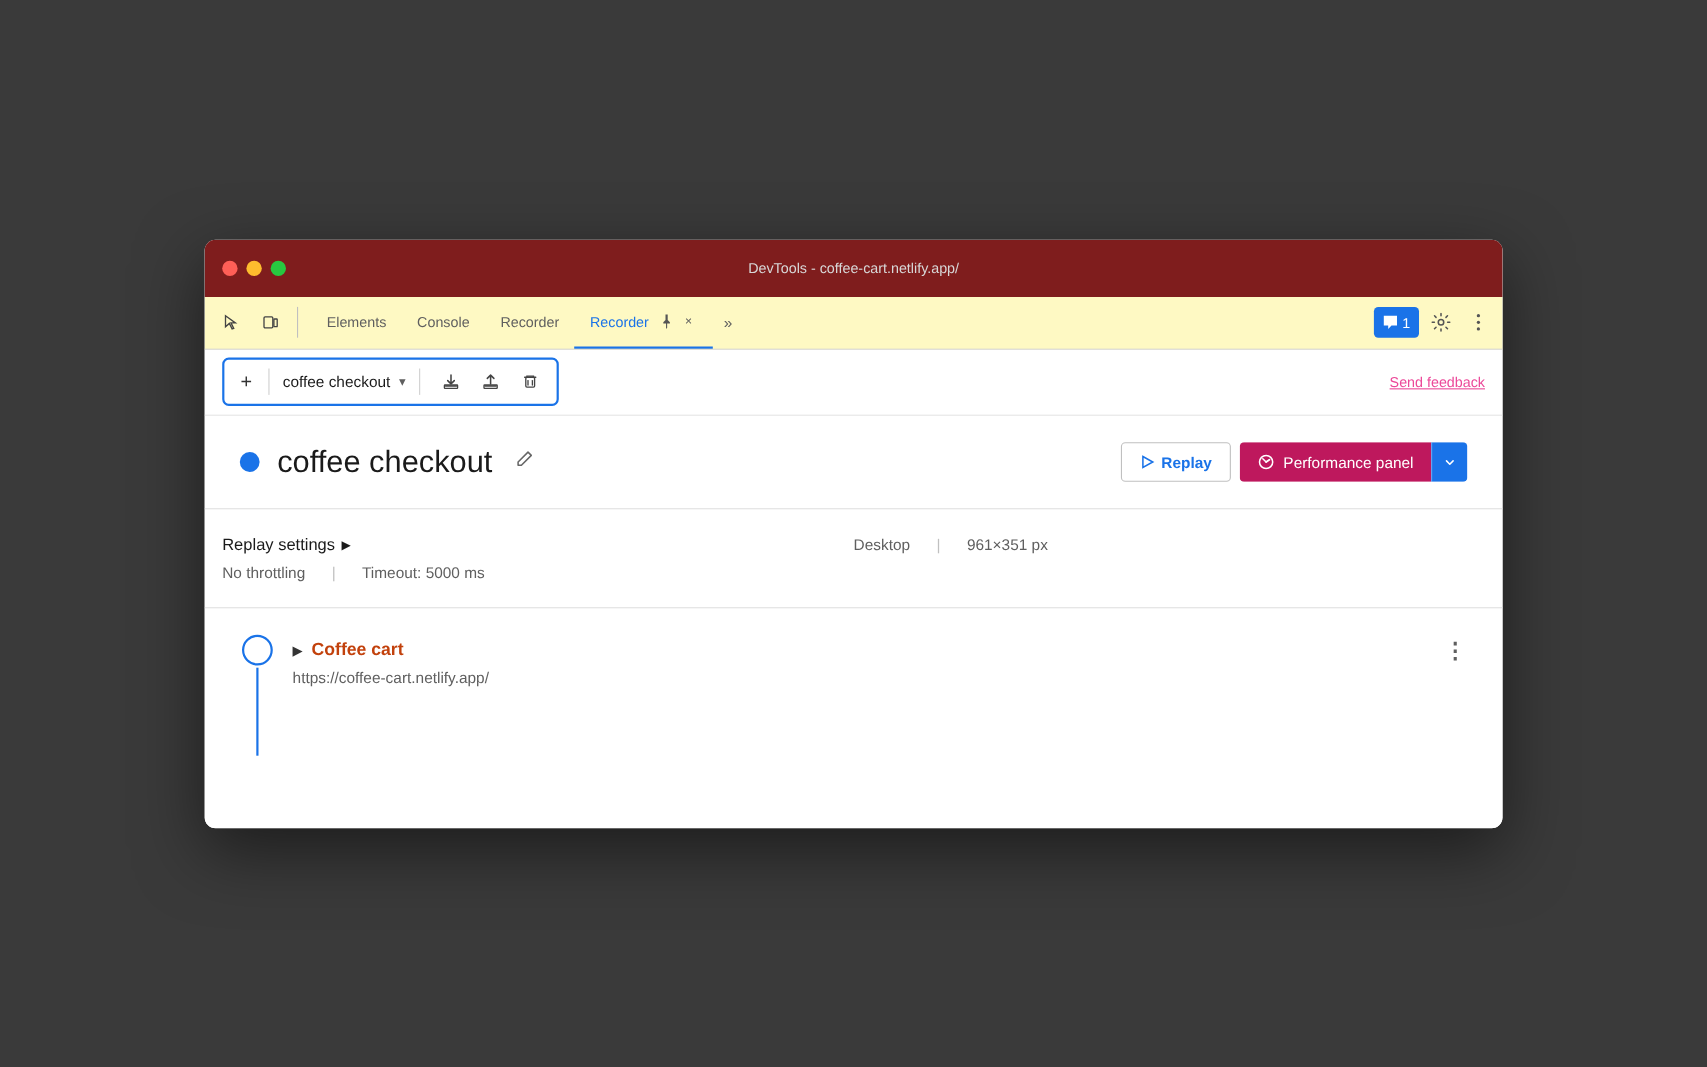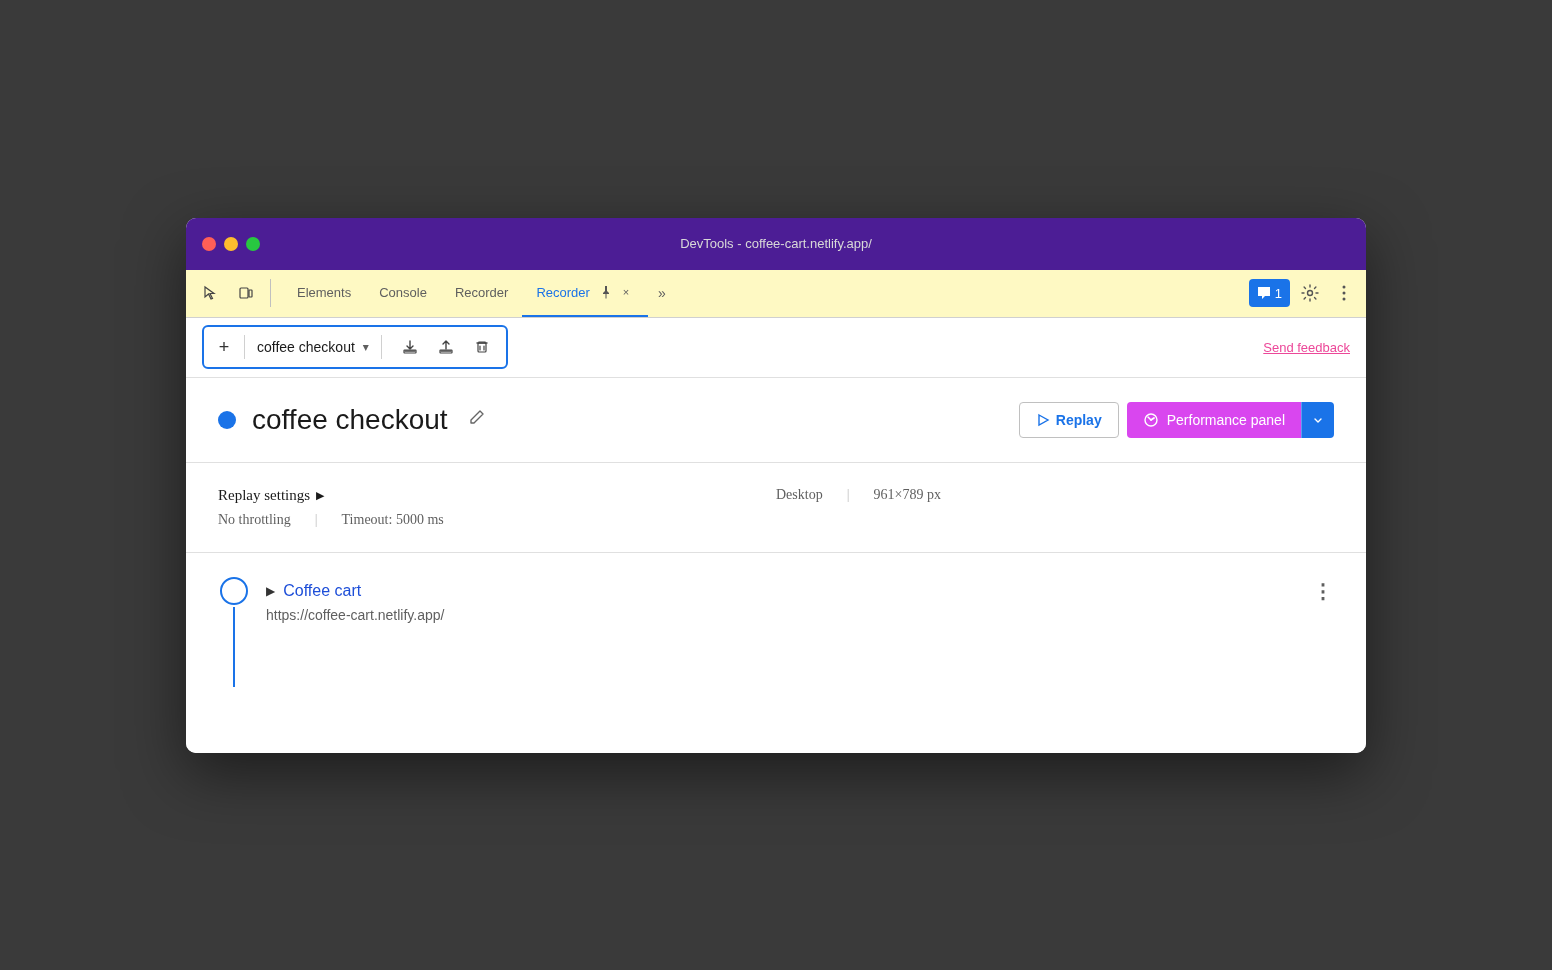--- a/index.html
+++ b/index.html
@@ -20,7 +20,7 @@
     }
     
     .titlebar {
-      background: #4c1d95;
+      background: #7f1d1d;
       height: 52px;
       display: flex;
       align-items: center;

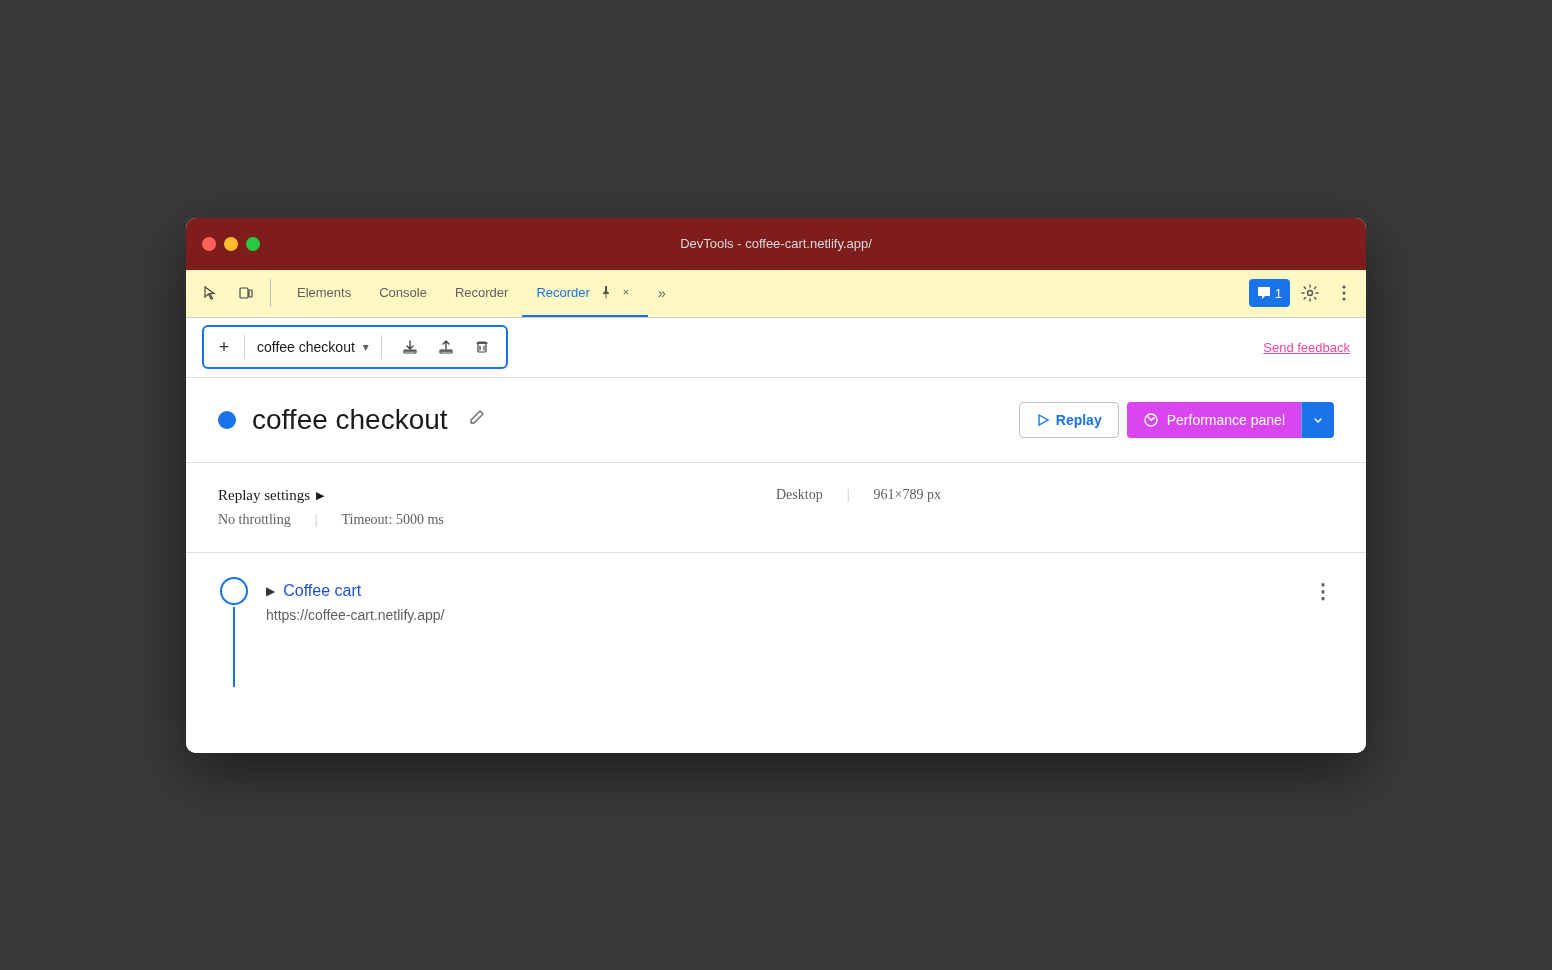--- a/index.html
+++ b/index.html
@@ -305,7 +305,7 @@
       display: flex;
       align-items: center;
       gap: 8px;
-      background: #d946ef;
+      background: #be185d;
       color: #fff;
       font-size: 14px;
       font-weight: 500;

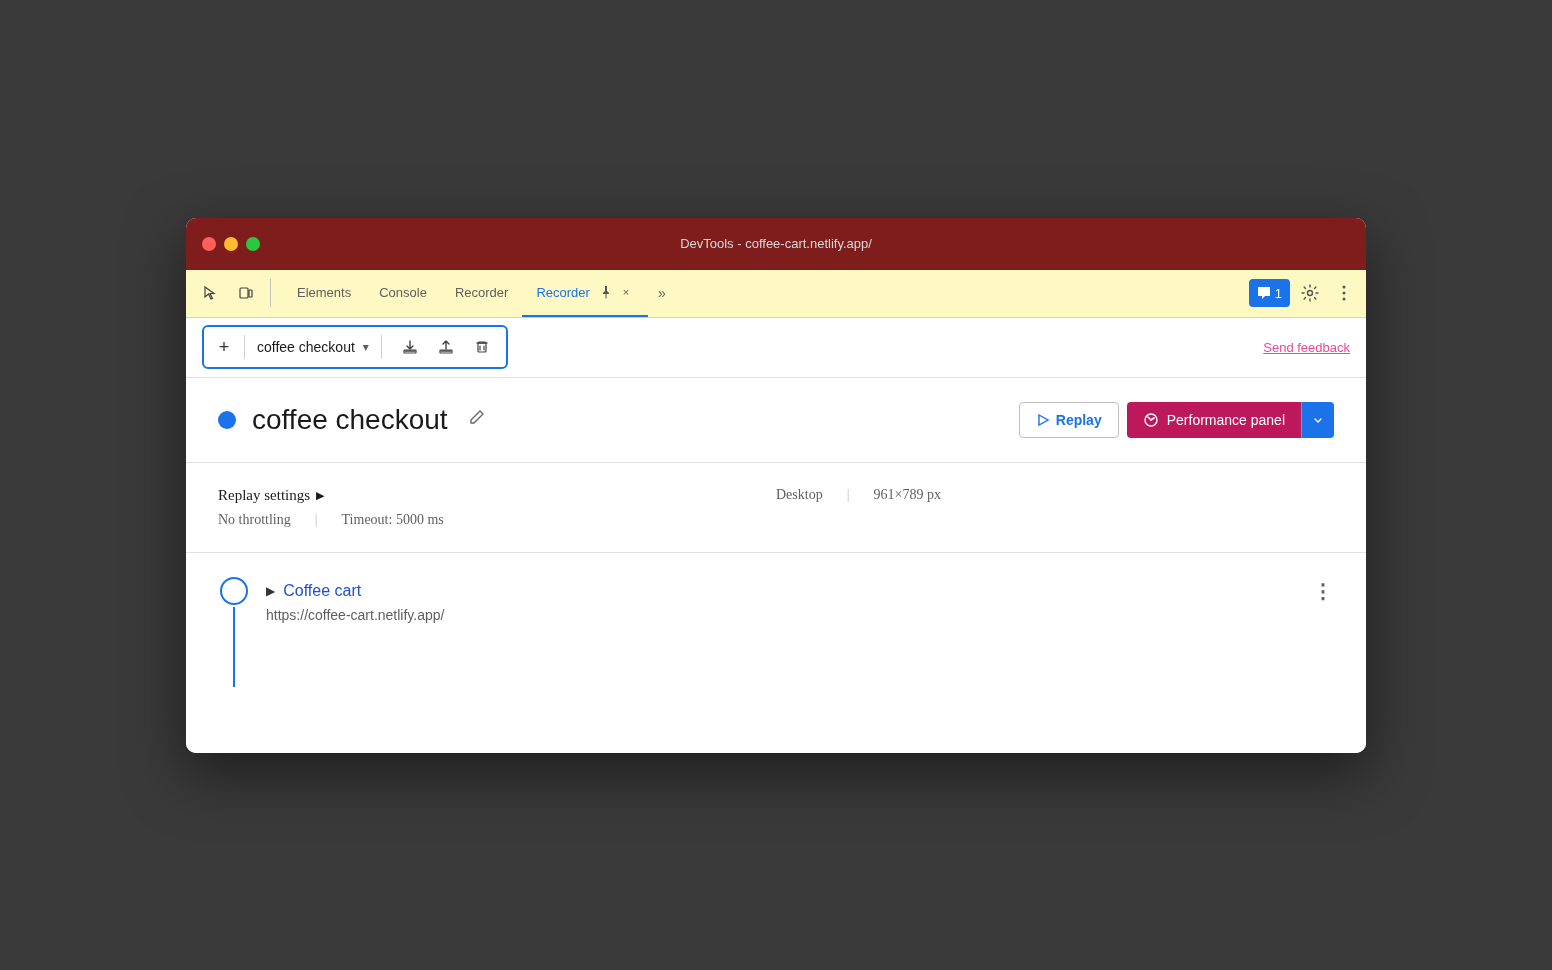--- a/index.html
+++ b/index.html
@@ -329,10 +329,9 @@
     
     .settings-section {
       display: flex;
-      padding: 24px 32px;
+      padding: 24px 16px;
       border-bottom: 1px solid #e0e0e0;
       gap: 0;
-      font-family: Liberation Serif, serif;
     }
     .settings-left {
       flex: 1;

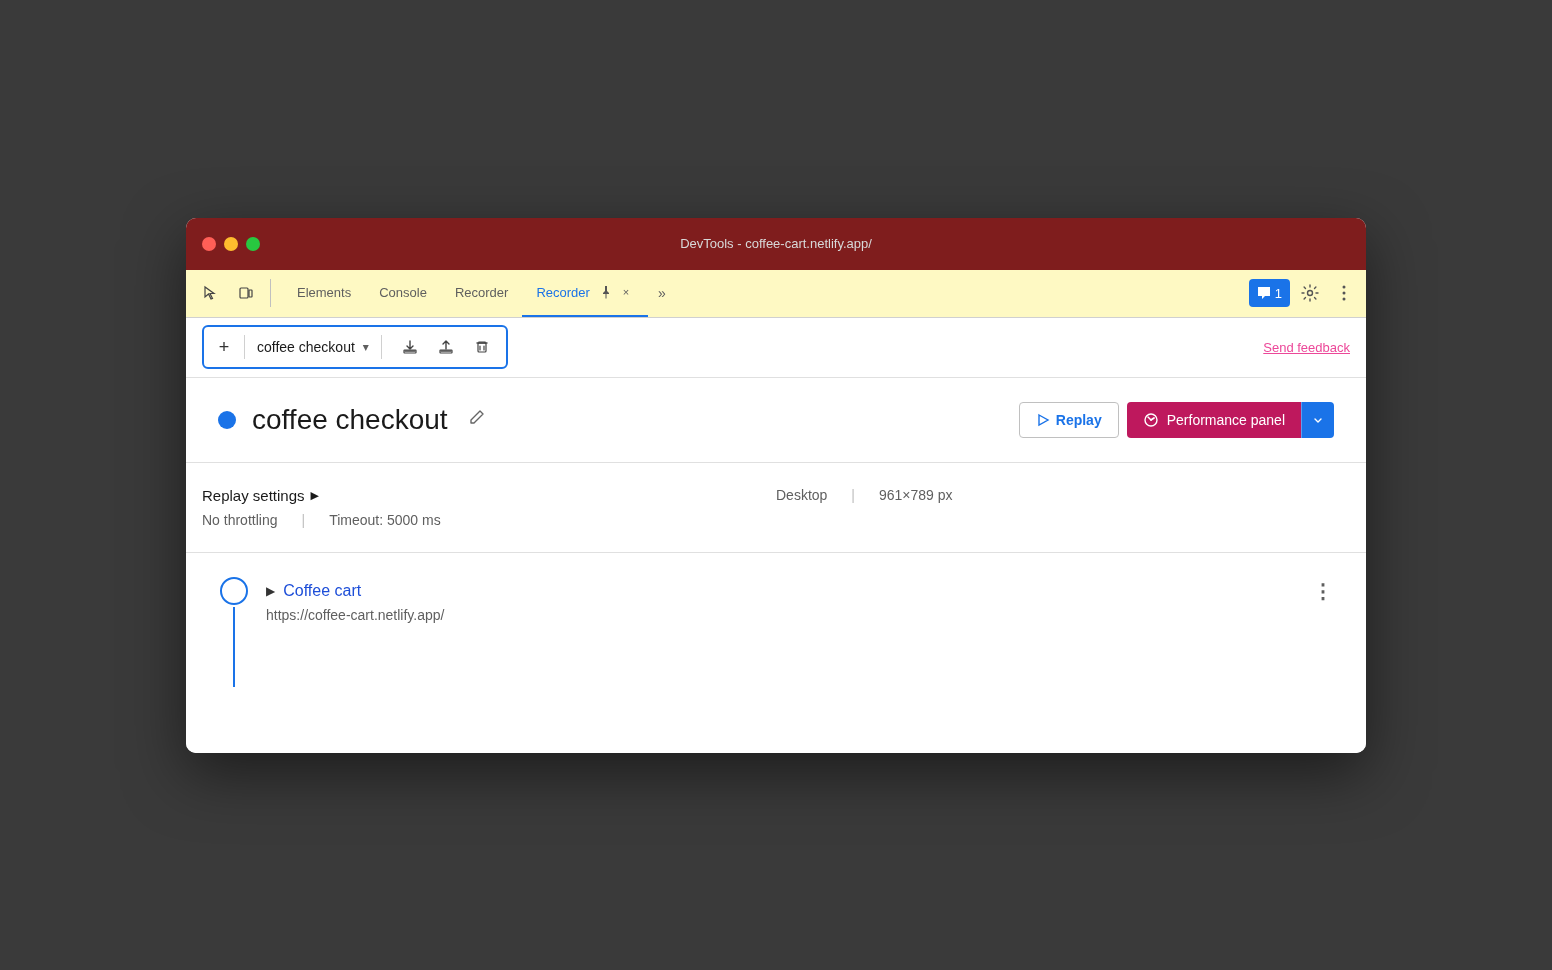--- a/index.html
+++ b/index.html
@@ -589,7 +589,7 @@
         <div class="settings-values">
           <span>Desktop</span>
           <span class="settings-divider">|</span>
-          <span>961×789 px</span>
+          <span>961×351 px</span>
         </div>
       </div>
     </div>

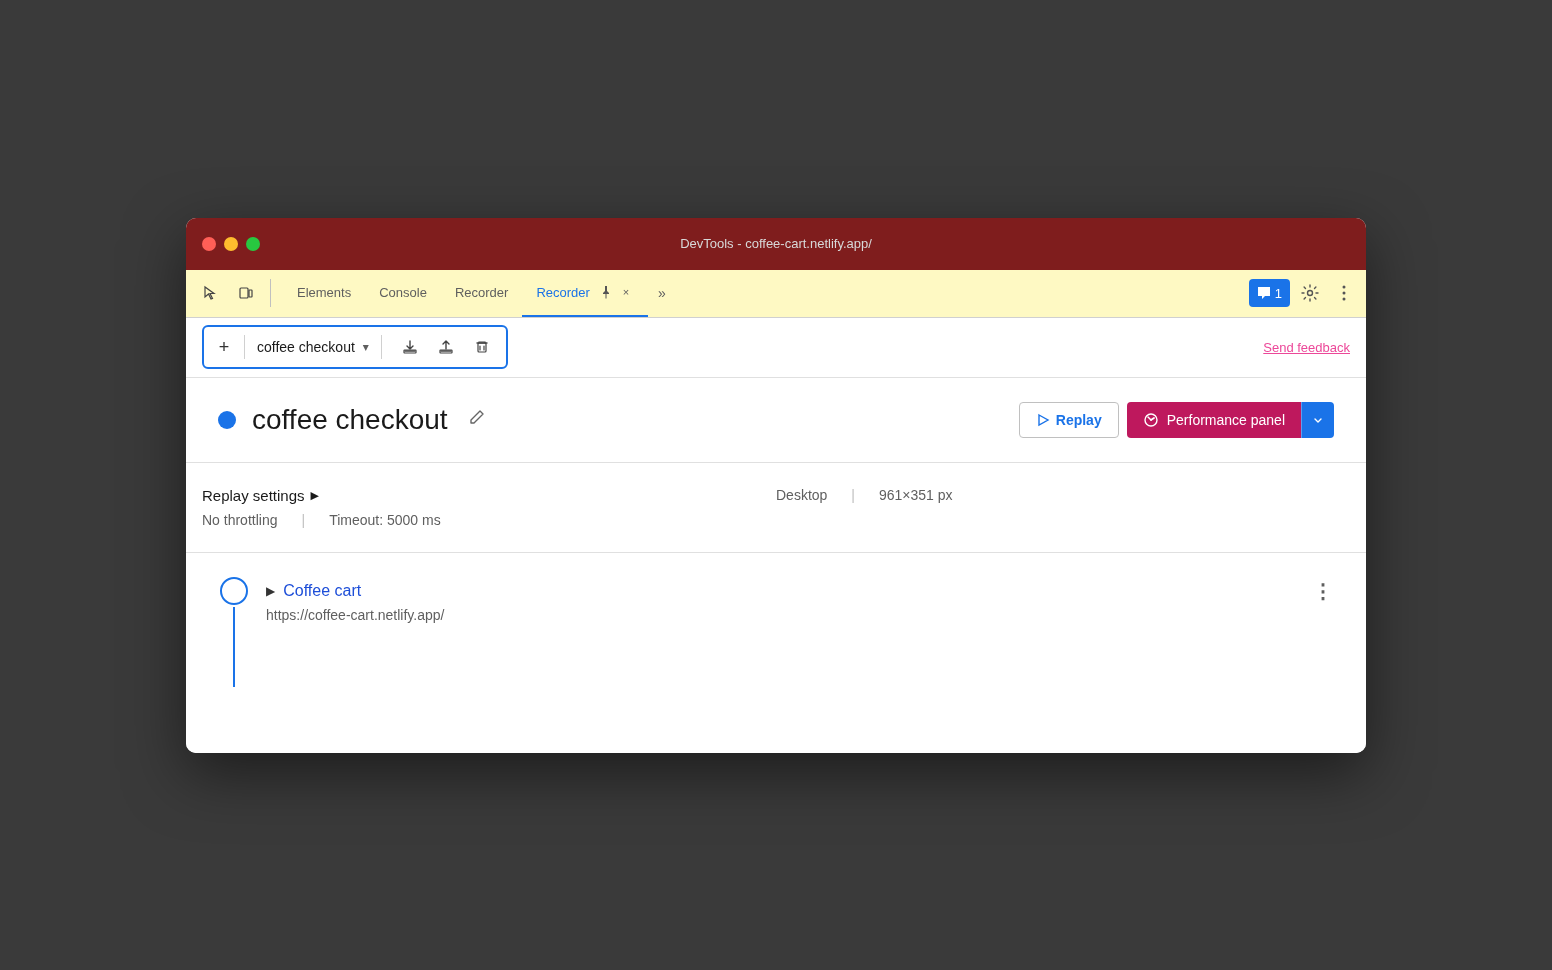--- a/index.html
+++ b/index.html
@@ -411,8 +411,8 @@
     }
     .step-title {
       font-size: 16px;
-      font-weight: 400;
-      color: #1d4ed8;
+      font-weight: 700;
+      color: #c2410c;
     }
     .step-url {
       font-size: 14px;

